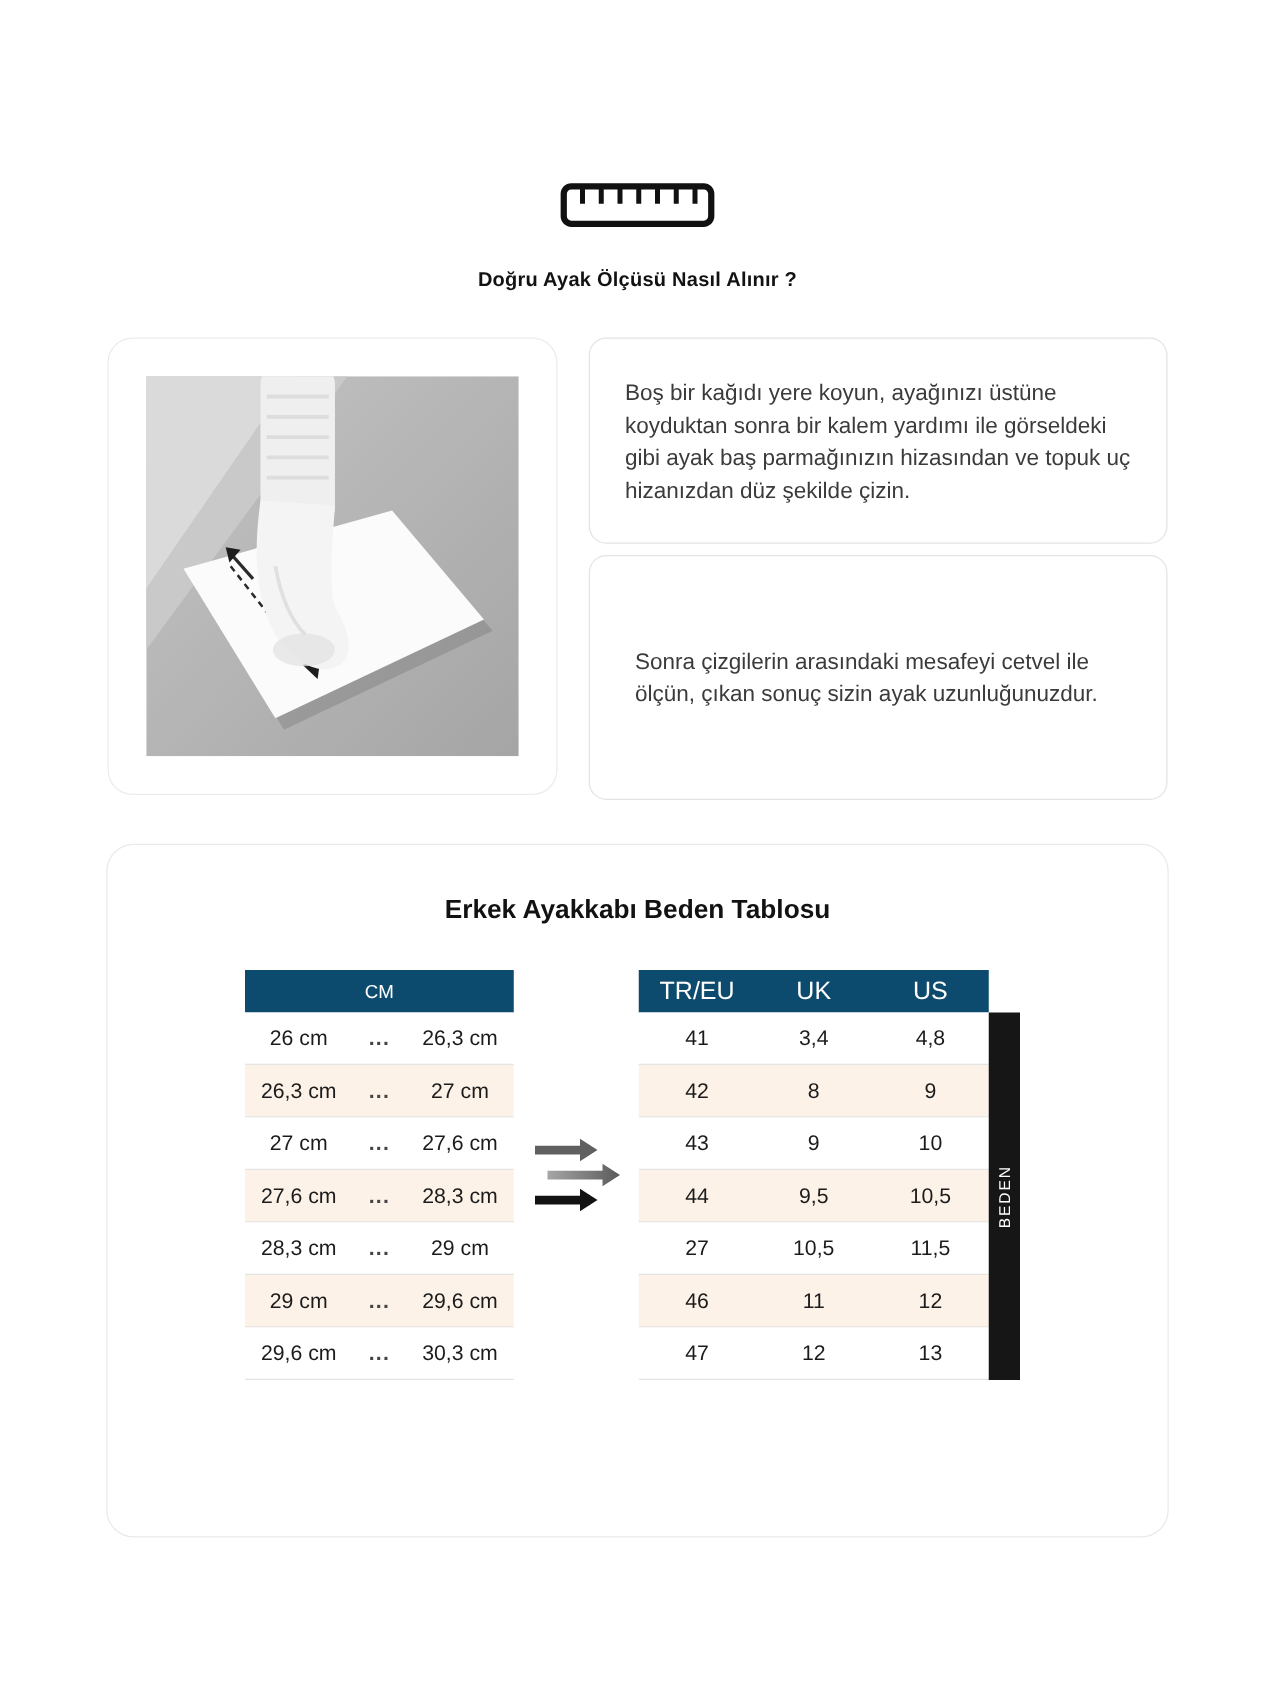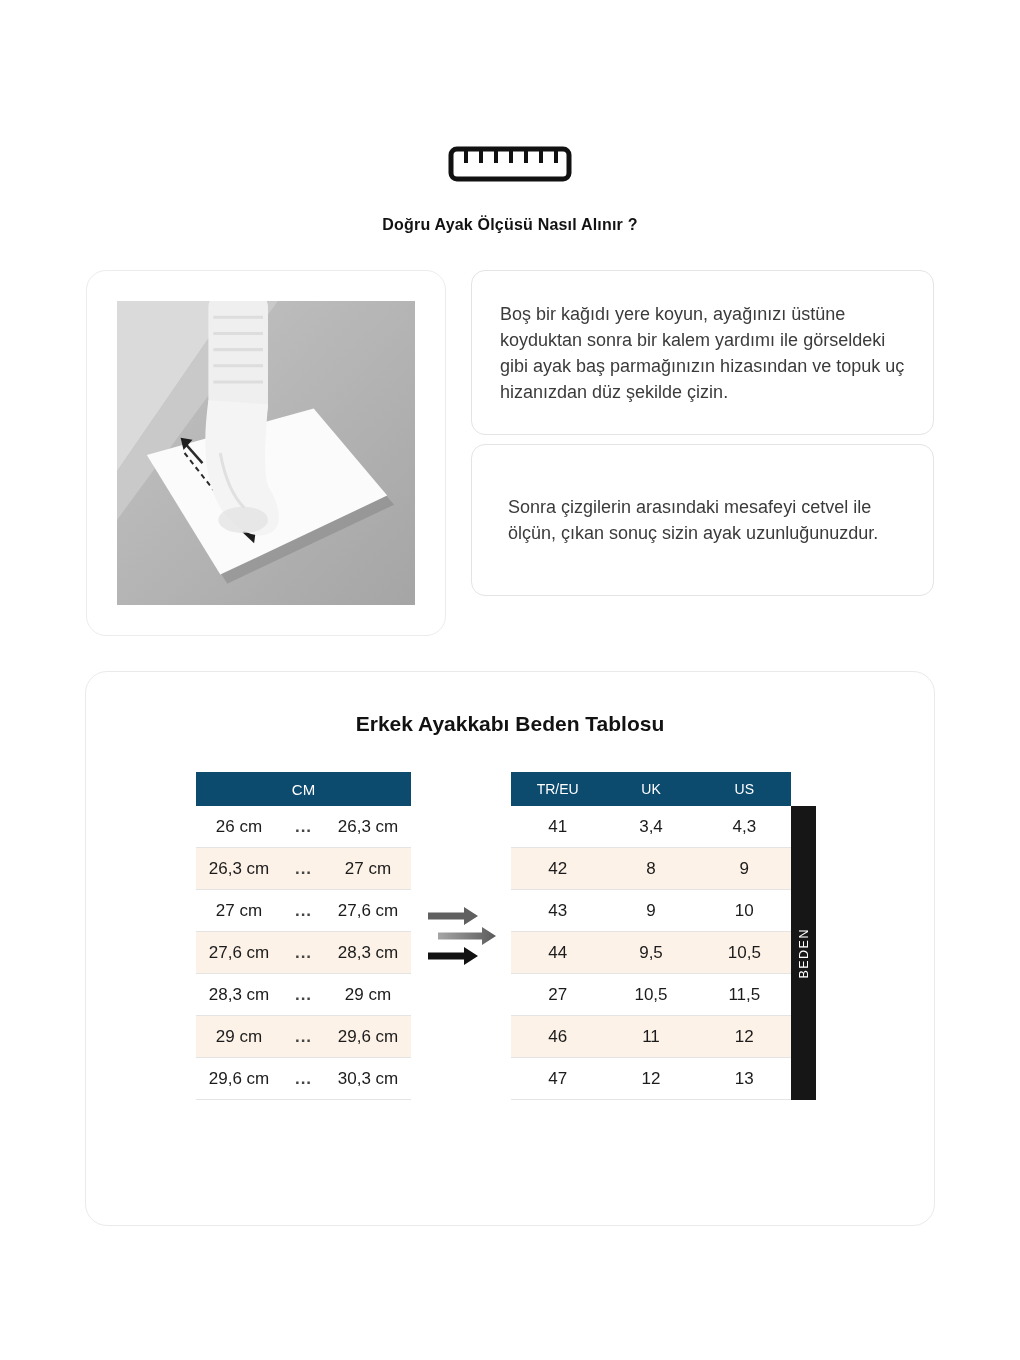--- a/index.html
+++ b/index.html
@@ -17,7 +17,7 @@
   .steps-col { flex: 1; margin-left: 25px; display: flex; flex-direction: column; gap: 9px; }
   .step-card { border: 1px solid #e4e4e4; border-radius: 14px; padding: 16px 28px; display: flex; align-items: center; background: #fff; }
   .step-card.first { height: 165px; }
-  .step-card.second { height: 152px; padding-left: 36px; }
+  .step-card.second { height: 196px; padding-left: 36px; }
   .step-text { margin: 0; font-size: 18px; line-height: 26px; color: #3b3b3b; }
 
   .chart-card { width: 850px; height: 555px; margin: 35px auto 0; border: 1px solid #eaeaea; border-radius: 22px; padding: 40px 0 0; background: #fff; }

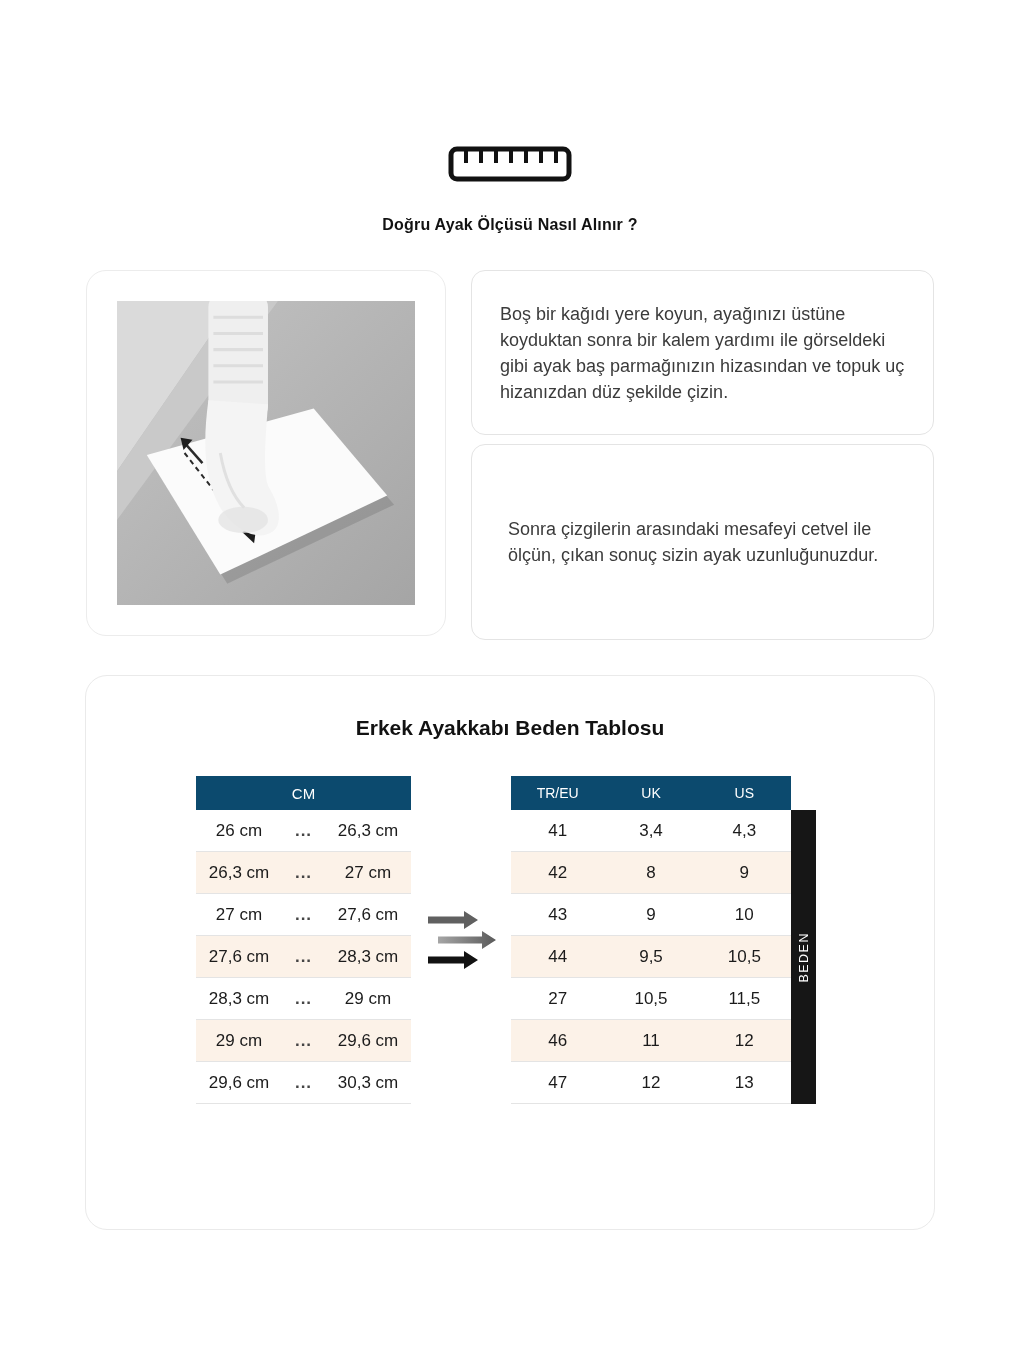--- a/index.html
+++ b/index.html
@@ -29,7 +29,7 @@
   .size-table { width: 280px; flex-shrink: 0; }
 
   .thead { height: 34px; background: #0c4a6e; color: #ffffff; font-size: 15px; display: flex; align-items: center; justify-content: center; font-weight: 400; }
-  .thead .cell { color: #fff; font-size: 14px; font-weight: 400; }
+  .thead .cell { color: #fff; font-size: 20px; font-weight: 400; }
   .trow { height: 42px; display: flex; align-items: center; border-bottom: 1px solid #e4e4e4; font-size: 17px; color: #1b1b1b; font-weight: 500; background: #fff; }
   .trow.alt { background: #fcf2e8; }
   .cell { text-align: center; }

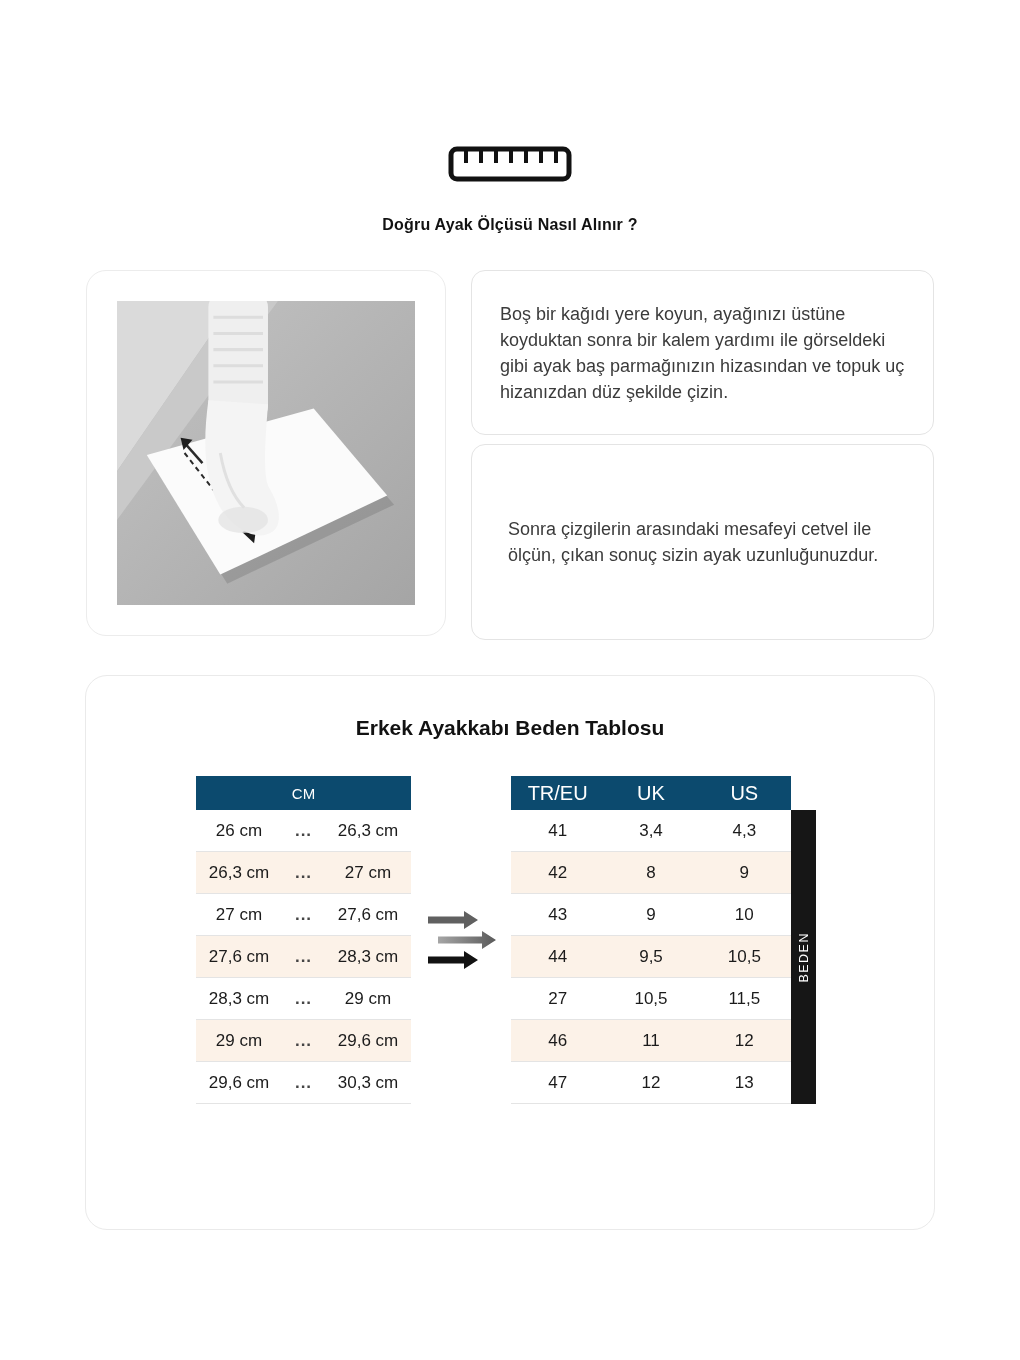--- a/index.html
+++ b/index.html
@@ -179,7 +179,7 @@
               <div class="trow">
                 <span class="cell w33">41</span>
                 <span class="cell w33">3,4</span>
-                <span class="cell w33">4,3</span>
+                <span class="cell w33">4,8</span>
               </div>
               <div class="trow alt">
                 <span class="cell w33">42</span>

